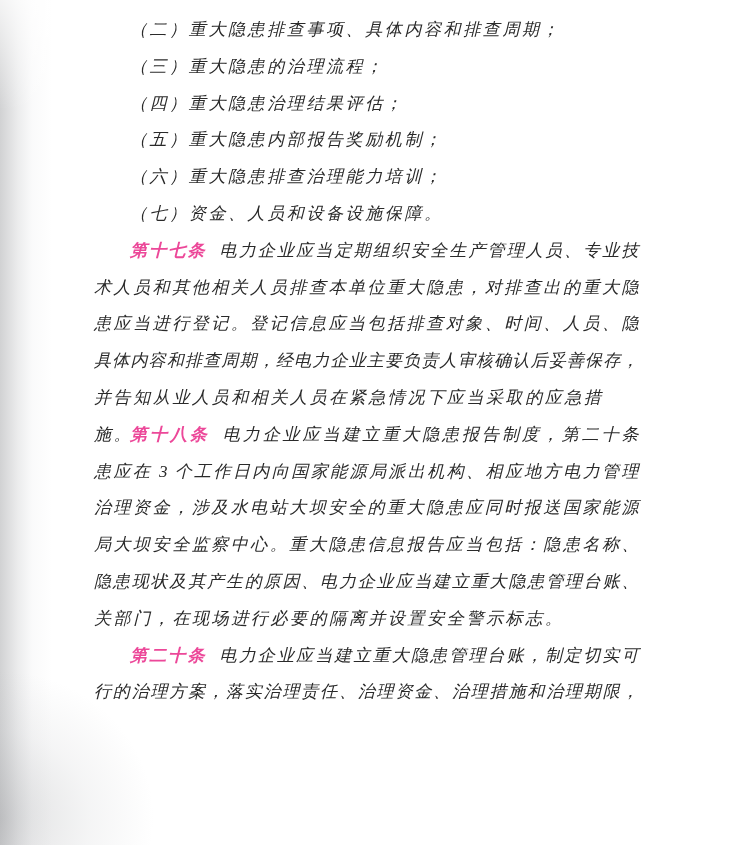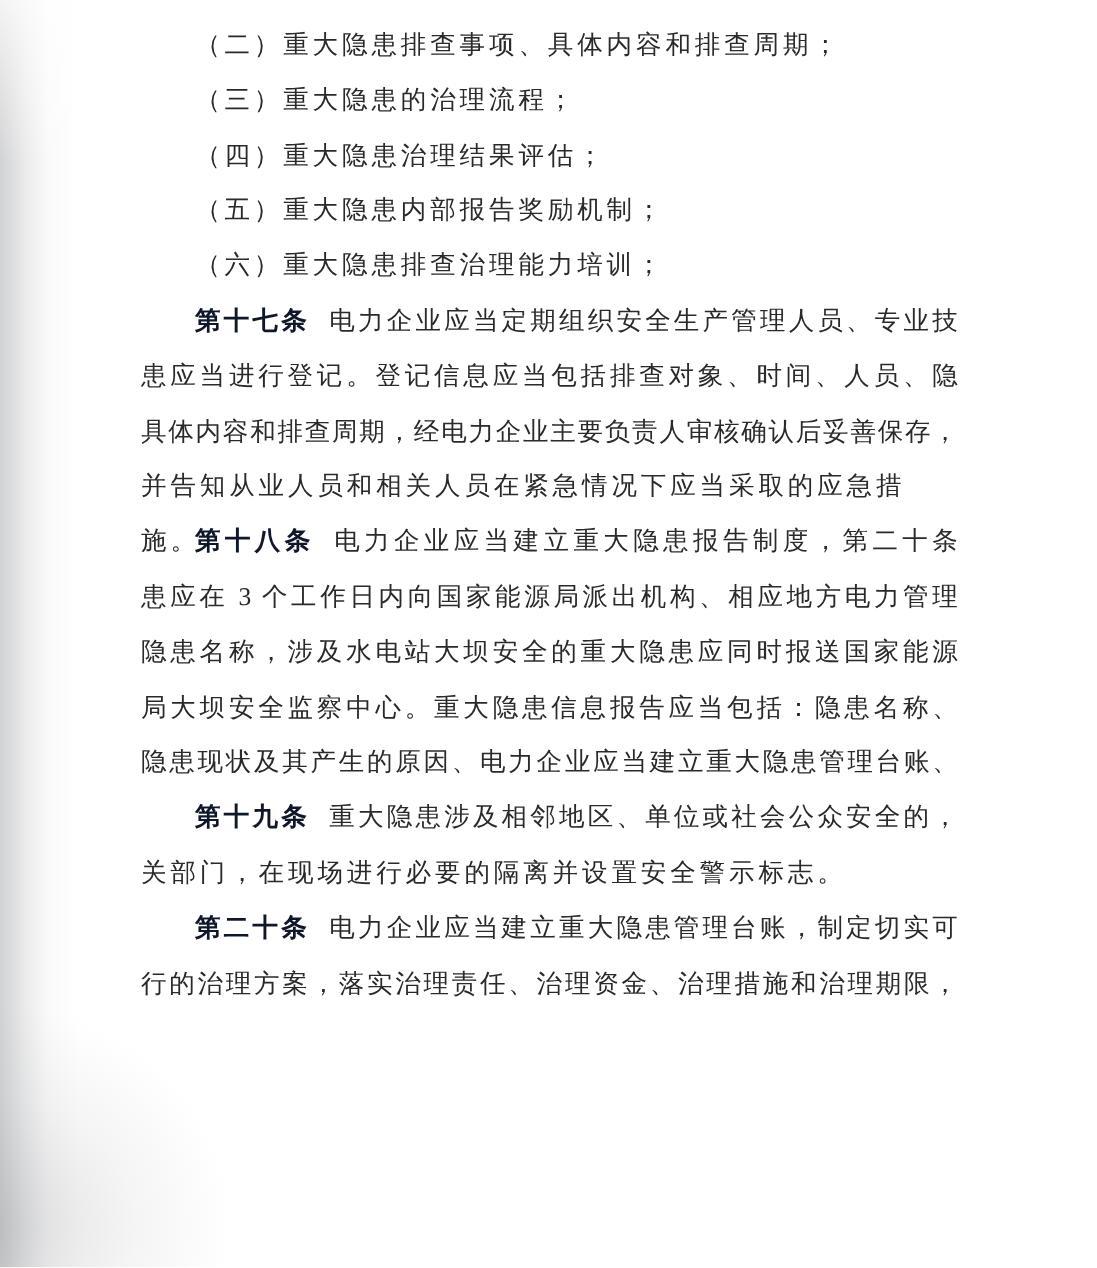--- a/index.html
+++ b/index.html
@@ -45,6 +45,7 @@
     left: 94px;
     right: 92px;
     top: 12px;
+    font-style: italic;
   }
   .line {
     height: 36.8px;

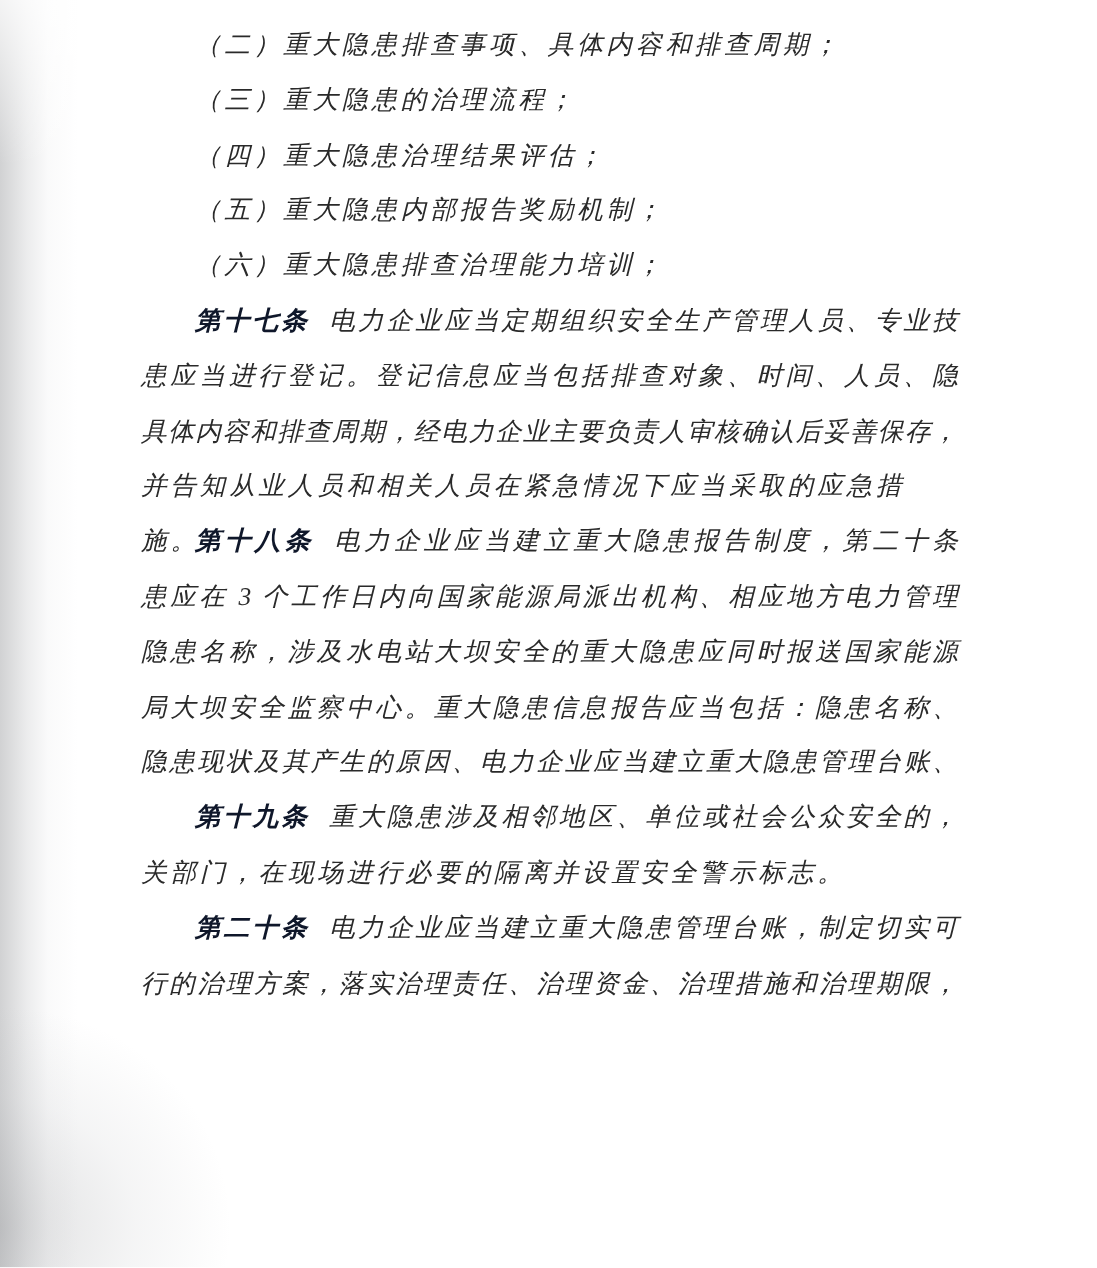--- a/index.html
+++ b/index.html
@@ -83,6 +83,7 @@
       <div class="line list"><span>（四）重大隐患治理结果评估；</span></div>
       <div class="line list"><span>（五）重大隐患内部报告奖励机制；</span></div>
       <div class="line list"><span>（六）重大隐患排查治理能力培训；</span></div>
+      <div class="line list"><span>（七）资金、人员和设备设施保障。</span></div>
       <div class="line para-first"><span class="article-no">第十七条</span><span>电力企业应当定期组织安全生产管理人员、专业技</span></div>
       <div class="line full"><span>患应当进行登记。登记信息应当包括排查对象、时间、人员、隐</span></div>
       <div class="line full"><span>具体内容和排查周期，经电力企业主要负责人审核确认后妥善保存，</span></div>

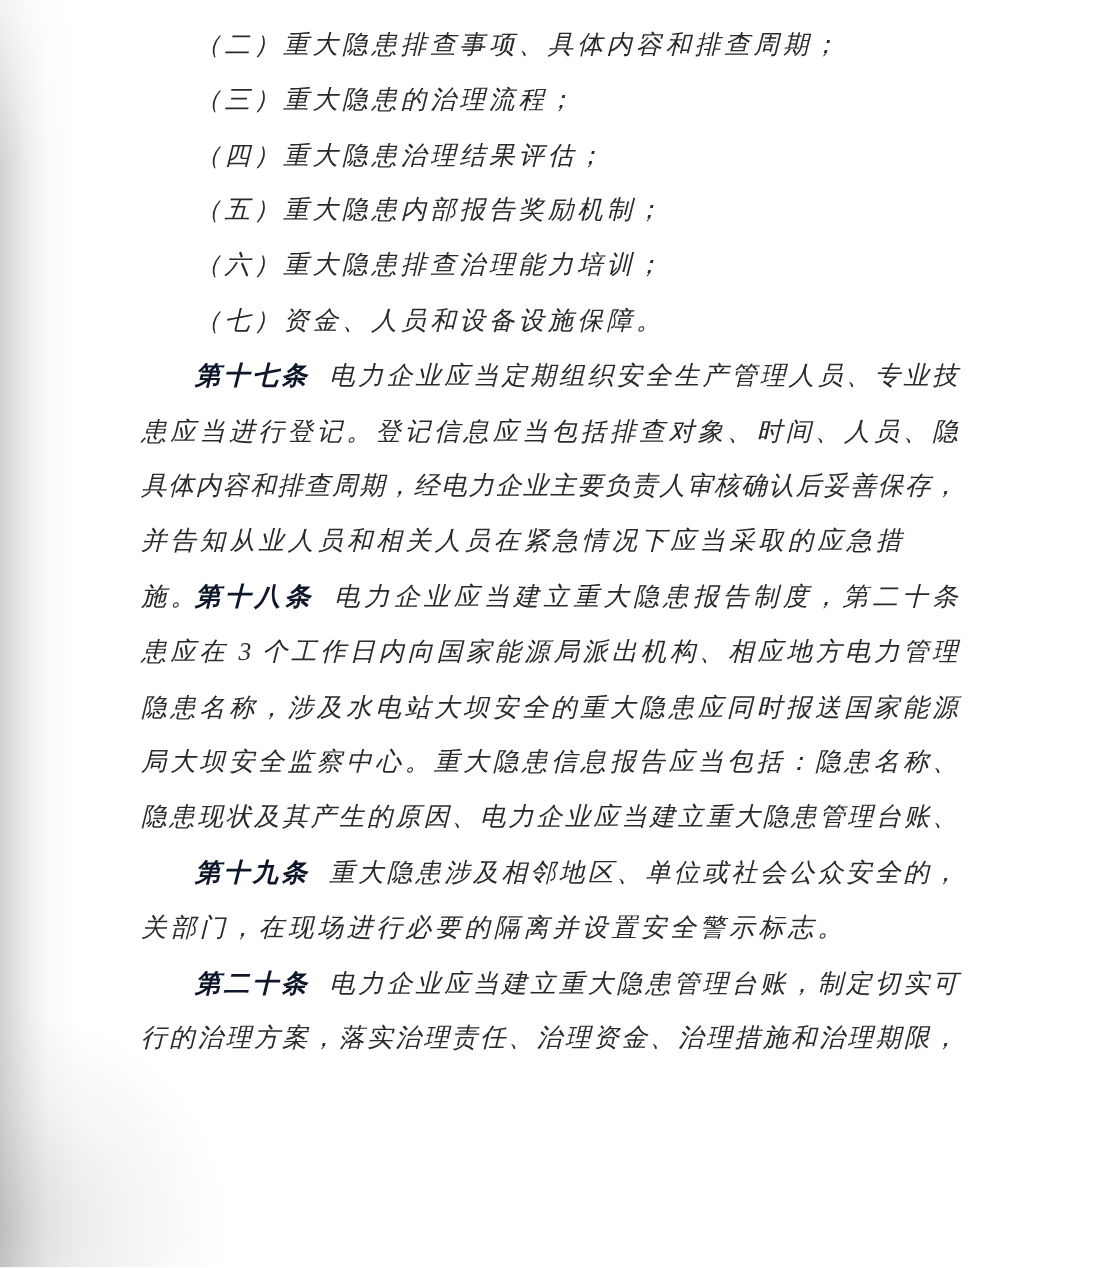--- a/index.html
+++ b/index.html
@@ -66,7 +66,7 @@
   }
   .article-no {
     font-weight: bold;
-    color: #0f172a;
+    color: #ec4899;
     margin-right: 13px;
   }
 </style>

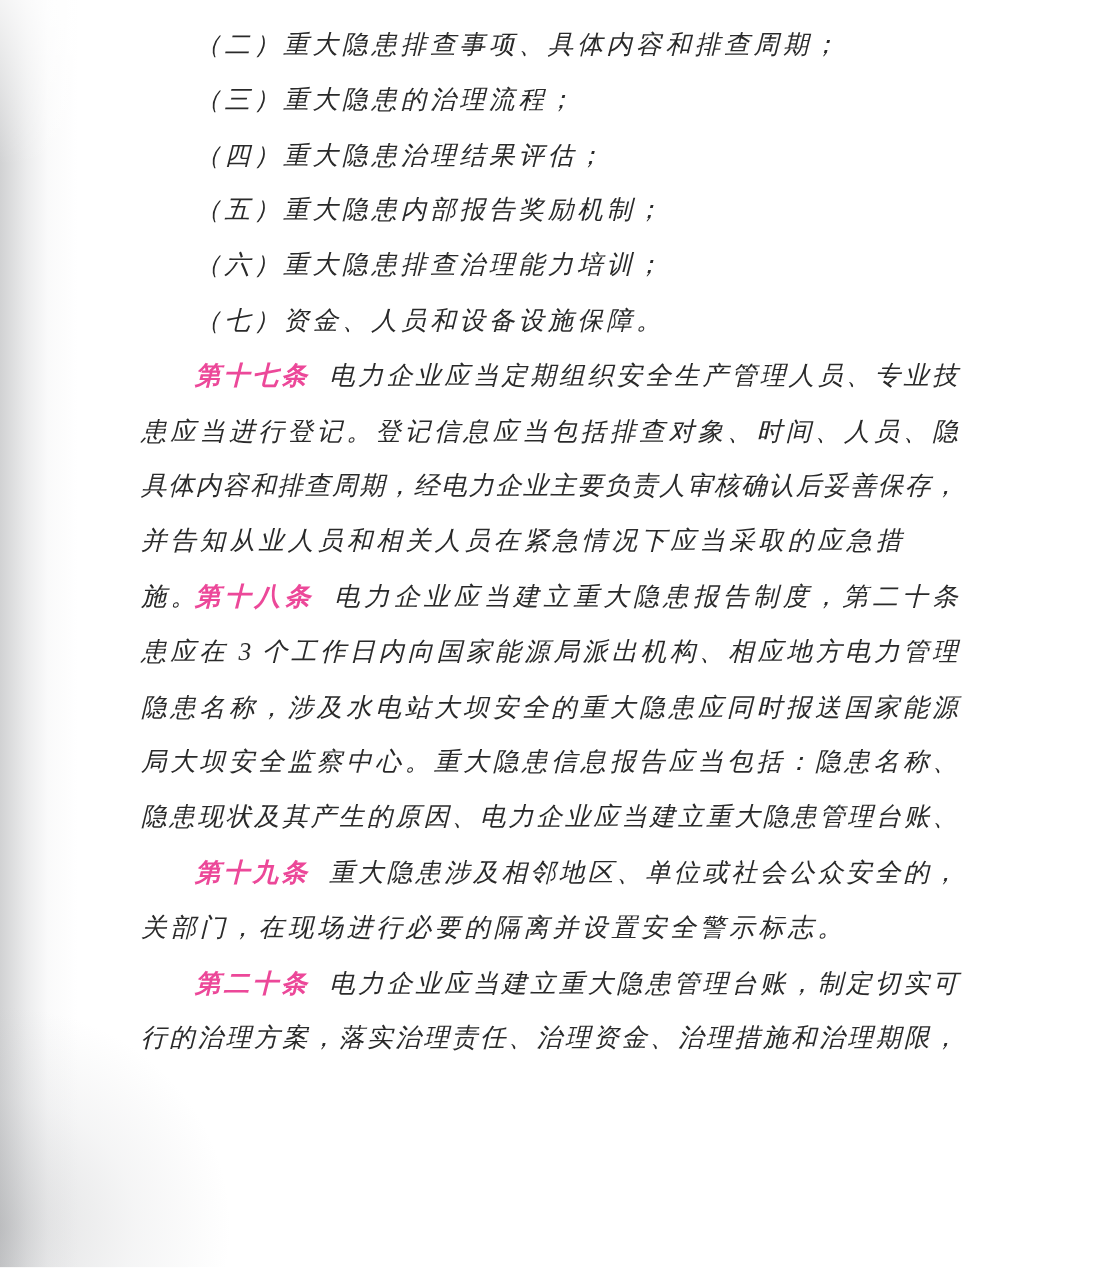--- a/index.html
+++ b/index.html
@@ -85,6 +85,7 @@
       <div class="line list"><span>（六）重大隐患排查治理能力培训；</span></div>
       <div class="line list"><span>（七）资金、人员和设备设施保障。</span></div>
       <div class="line para-first"><span class="article-no">第十七条</span><span>电力企业应当定期组织安全生产管理人员、专业技</span></div>
+      <div class="line full"><span>术人员和其他相关人员排查本单位重大隐患，对排查出的重大隐</span></div>
       <div class="line full"><span>患应当进行登记。登记信息应当包括排查对象、时间、人员、隐</span></div>
       <div class="line full"><span>具体内容和排查周期，经电力企业主要负责人审核确认后妥善保存，</span></div>
       <div class="line para-last"><span>并告知从业人员和相关人员在紧急情况下应当采取的应急措施。</span></div>

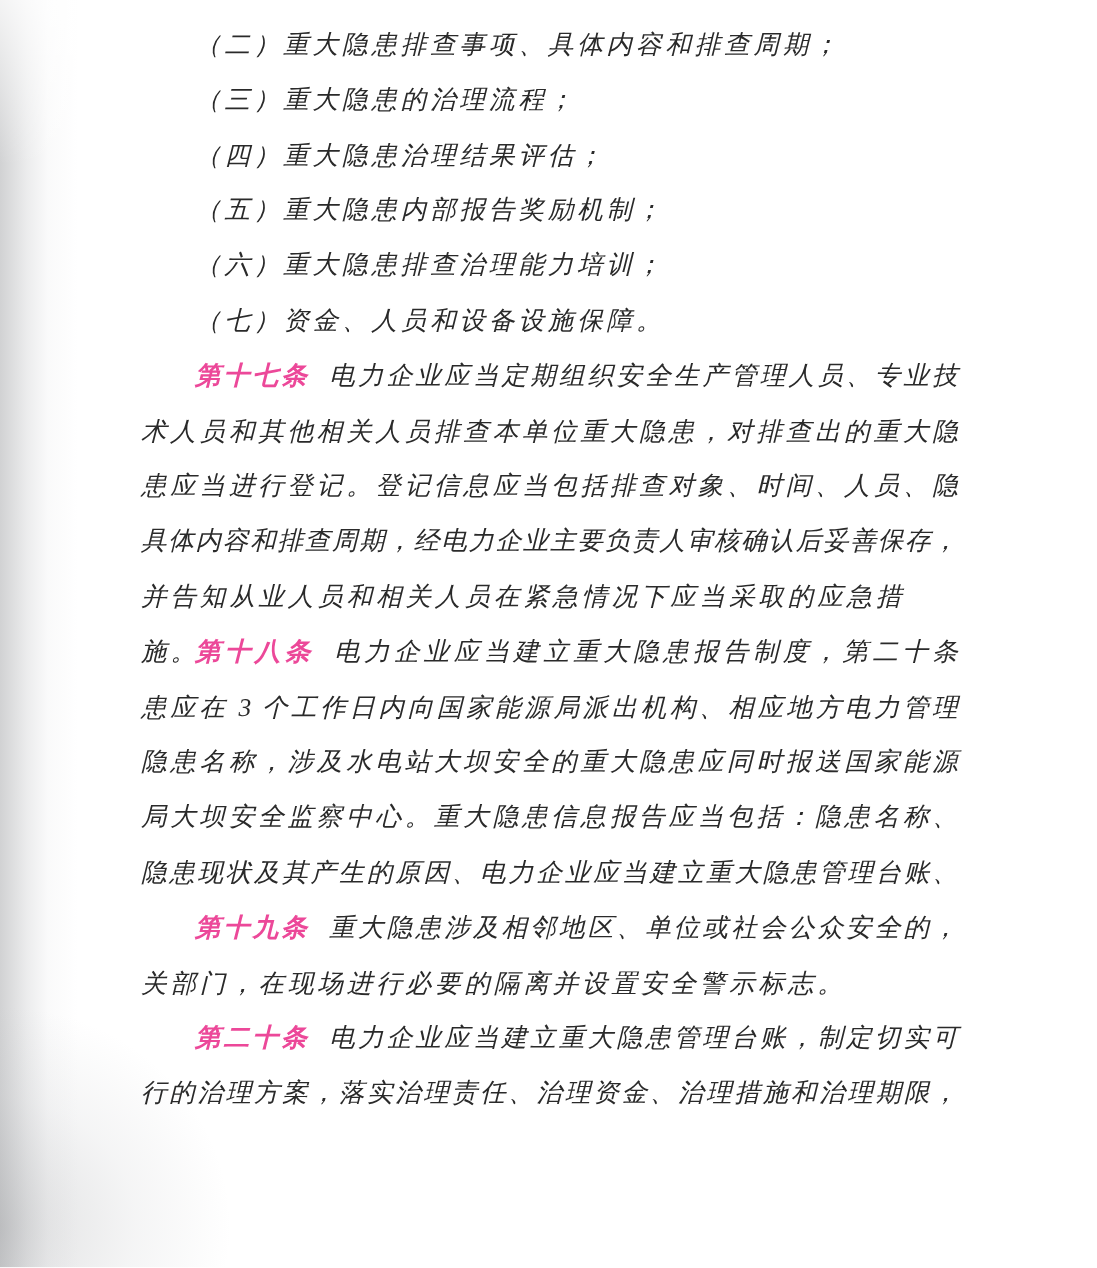--- a/index.html
+++ b/index.html
@@ -91,7 +91,7 @@
       <div class="line para-last"><span>并告知从业人员和相关人员在紧急情况下应当采取的应急措施。</span></div>
       <div class="line para-first"><span class="article-no">第十八条</span><span>电力企业应当建立重大隐患报告制度，第二十条</span></div>
       <div class="line full"><span>患应在 3 个工作日内向国家能源局派出机构、相应地方电力管理</span></div>
-      <div class="line full"><span>隐患名称，涉及水电站大坝安全的重大隐患应同时报送国家能源</span></div>
+      <div class="line full"><span>治理资金，涉及水电站大坝安全的重大隐患应同时报送国家能源</span></div>
       <div class="line full"><span>局大坝安全监察中心。重大隐患信息报告应当包括：隐患名称、</span></div>
       <div class="line full"><span>隐患现状及其产生的原因、电力企业应当建立重大隐患管理台账、</span></div>
       <div class="line para-first"><span class="article-no">第十九条</span><span>重大隐患涉及相邻地区、单位或社会公众安全的，</span></div>

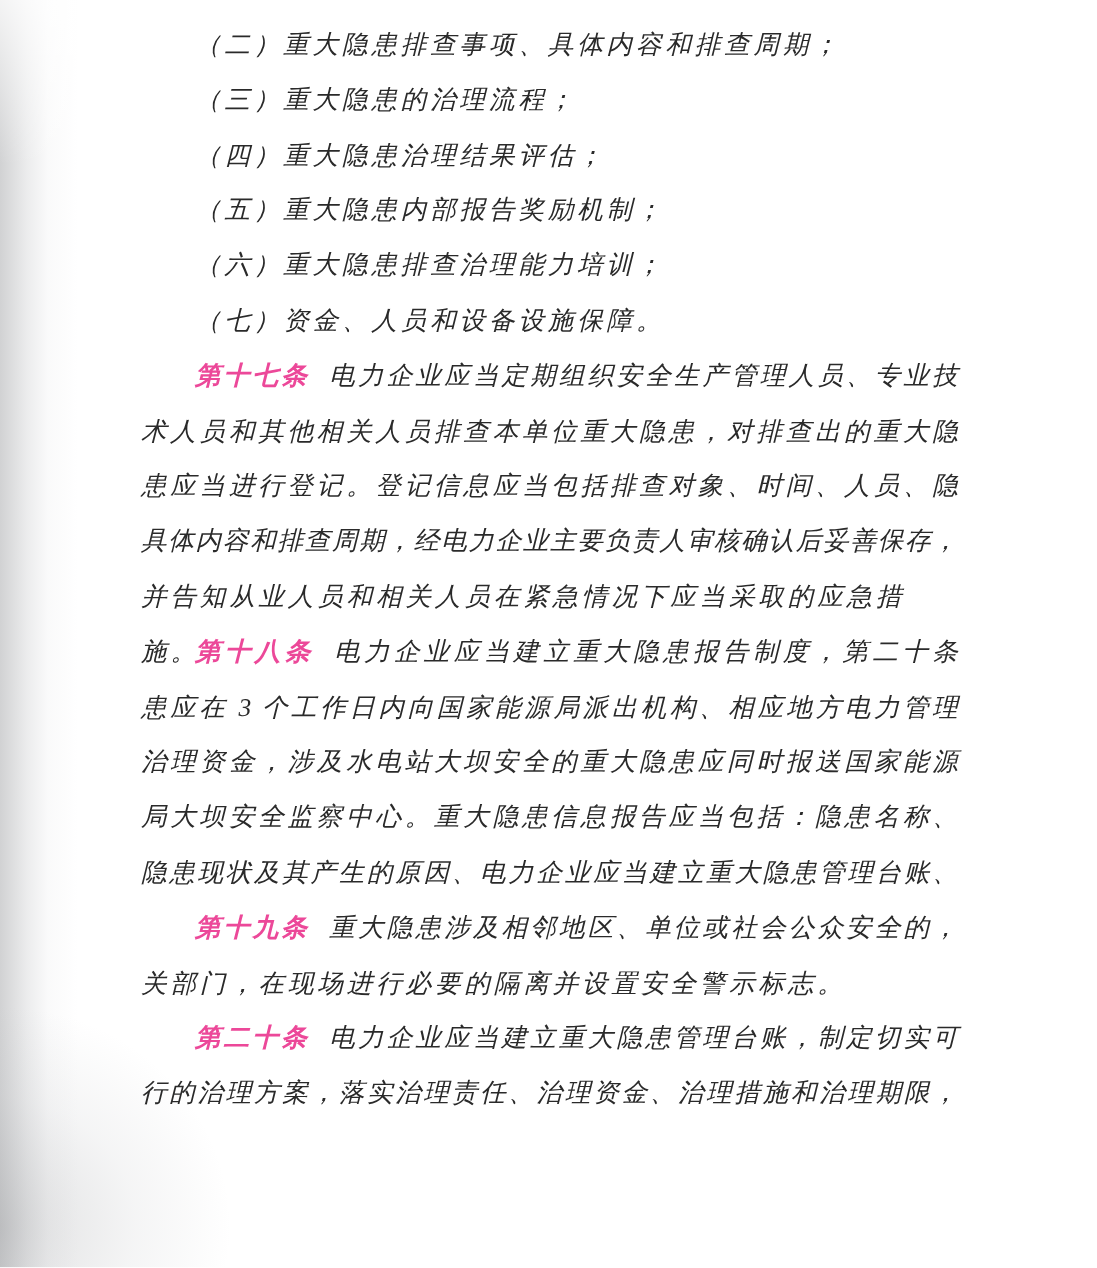--- a/index.html
+++ b/index.html
@@ -94,7 +94,6 @@
       <div class="line full"><span>治理资金，涉及水电站大坝安全的重大隐患应同时报送国家能源</span></div>
       <div class="line full"><span>局大坝安全监察中心。重大隐患信息报告应当包括：隐患名称、</span></div>
       <div class="line full"><span>隐患现状及其产生的原因、电力企业应当建立重大隐患管理台账、</span></div>
-      <div class="line para-first"><span class="article-no">第十九条</span><span>重大隐患涉及相邻地区、单位或社会公众安全的，</span></div>
       <div class="line para-last"><span>关部门，在现场进行必要的隔离并设置安全警示标志。</span></div>
       <div class="line para-first"><span class="article-no">第二十条</span><span>电力企业应当建立重大隐患管理台账，制定切实可</span></div>
       <div class="line full"><span>行的治理方案，落实治理责任、治理资金、治理措施和治理期限，</span></div>

